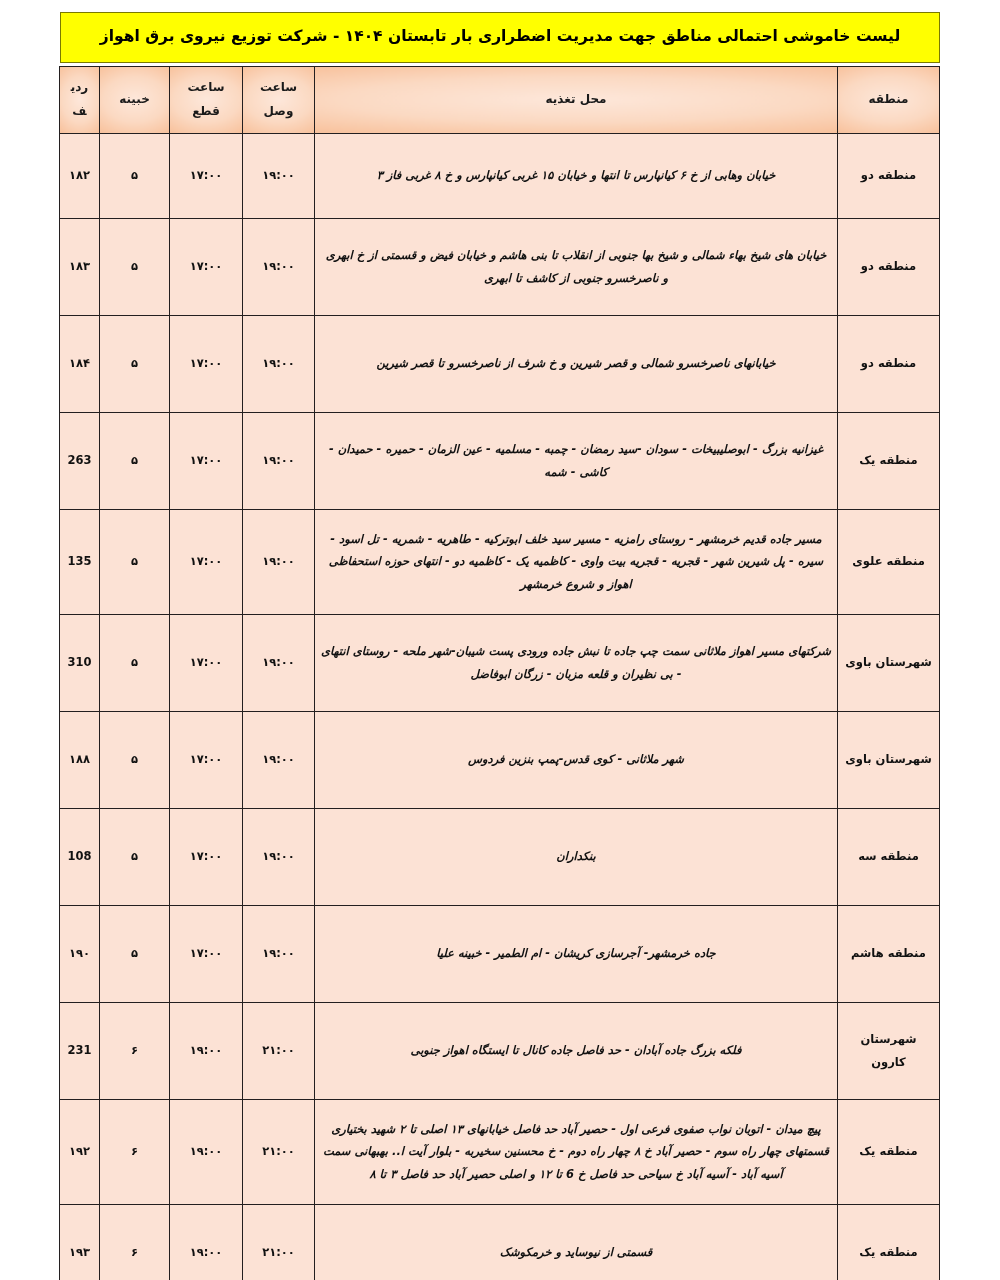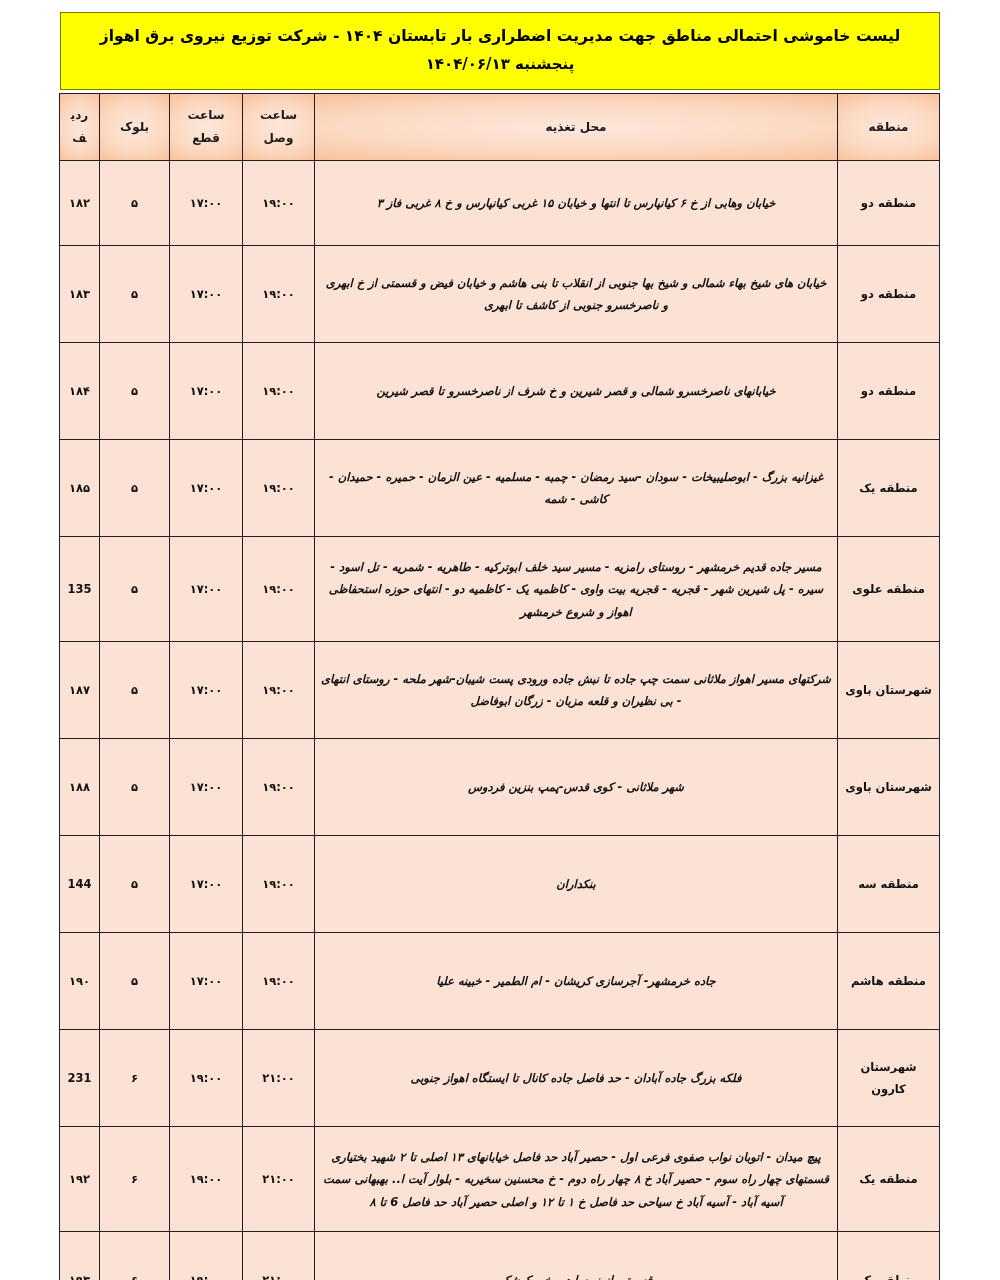--- a/index.html
+++ b/index.html
@@ -116,7 +116,6 @@
 
   <div class="title-banner">
     <div class="title-line">لیست خاموشی احتمالی مناطق جهت مدیریت اضطراری بار تابستان ۱۴۰۴ - شرکت توزیع نیروی برق اهواز</div>
-    <div class="title-line sub">پنجشنبه ۱۴۰۴/۰۶/۱۳</div>
   </div>
 
   <table class="outage">

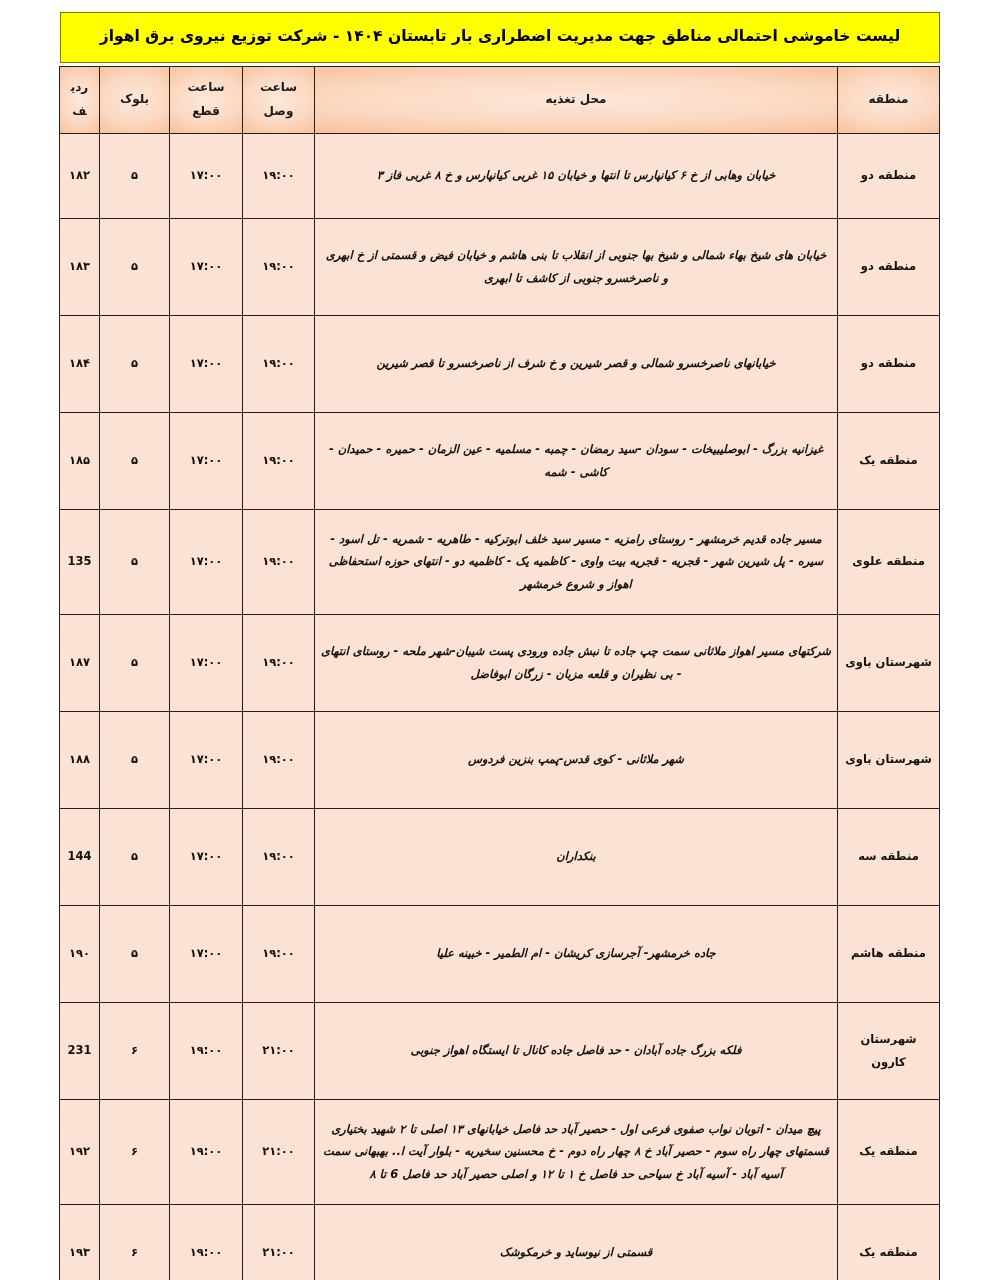--- a/index.html
+++ b/index.html
@@ -133,7 +133,7 @@
         <th>محل تغذیه</th>
         <th>ساعت وصل</th>
         <th>ساعت قطع</th>
-        <th>بلوک</th>
+        <th>خبینه</th>
         <th>ردیف</th>
       </tr>
     </thead>

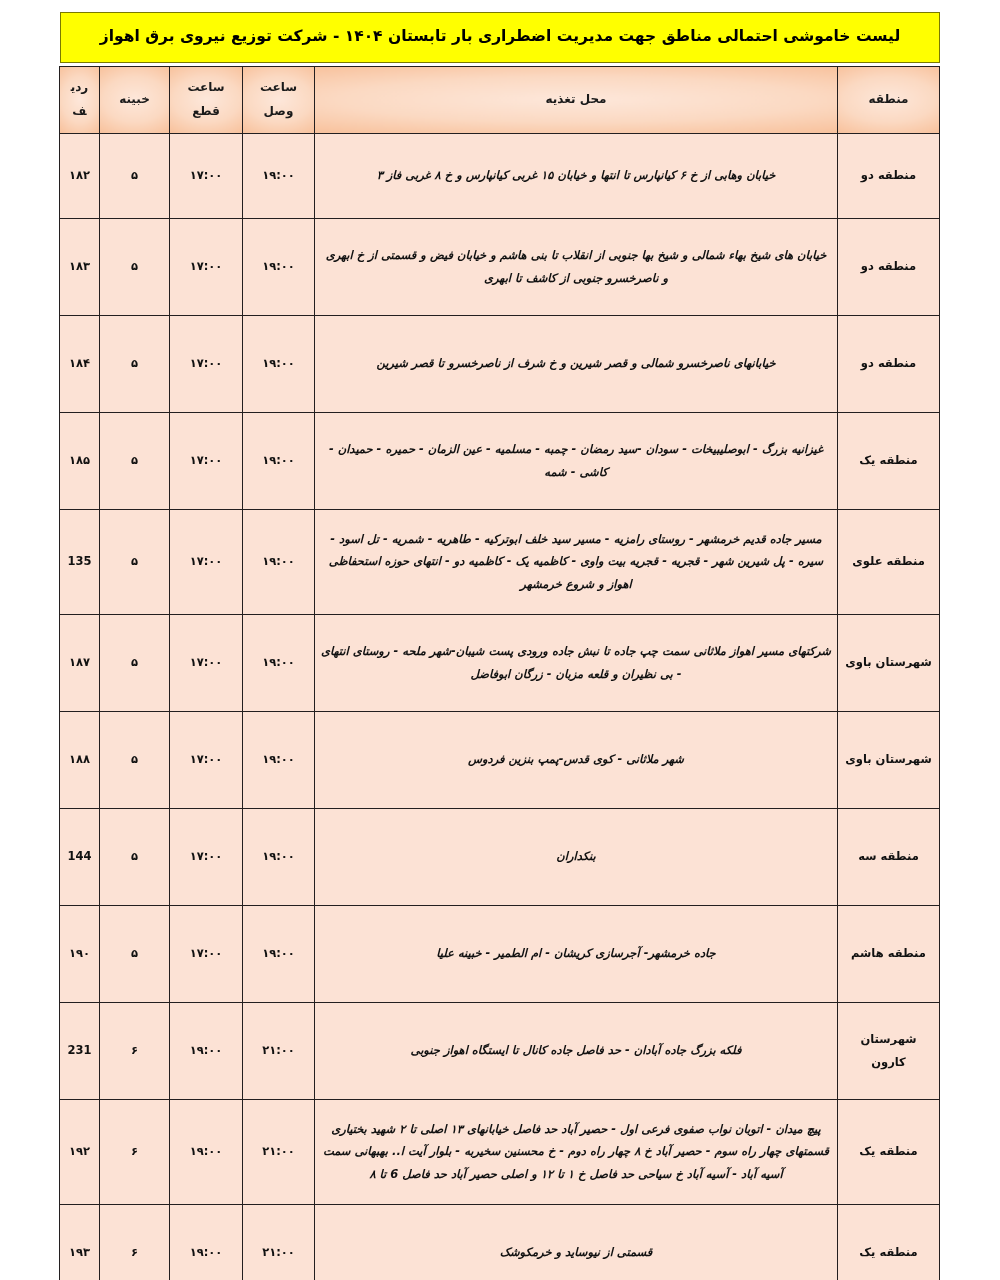--- a/index.html
+++ b/index.html
@@ -168,7 +168,7 @@
           <td class="time">۱۹:۰۰</td>
           <td class="time">۱۷:۰۰</td>
           <td class="block">۵</td>
-          <td class="rownum">۱۸۵</td>
+          <td class="rownum">263</td>
         </tr>
         <tr class="h3">
           <td class="region">منطقه علوی</td>

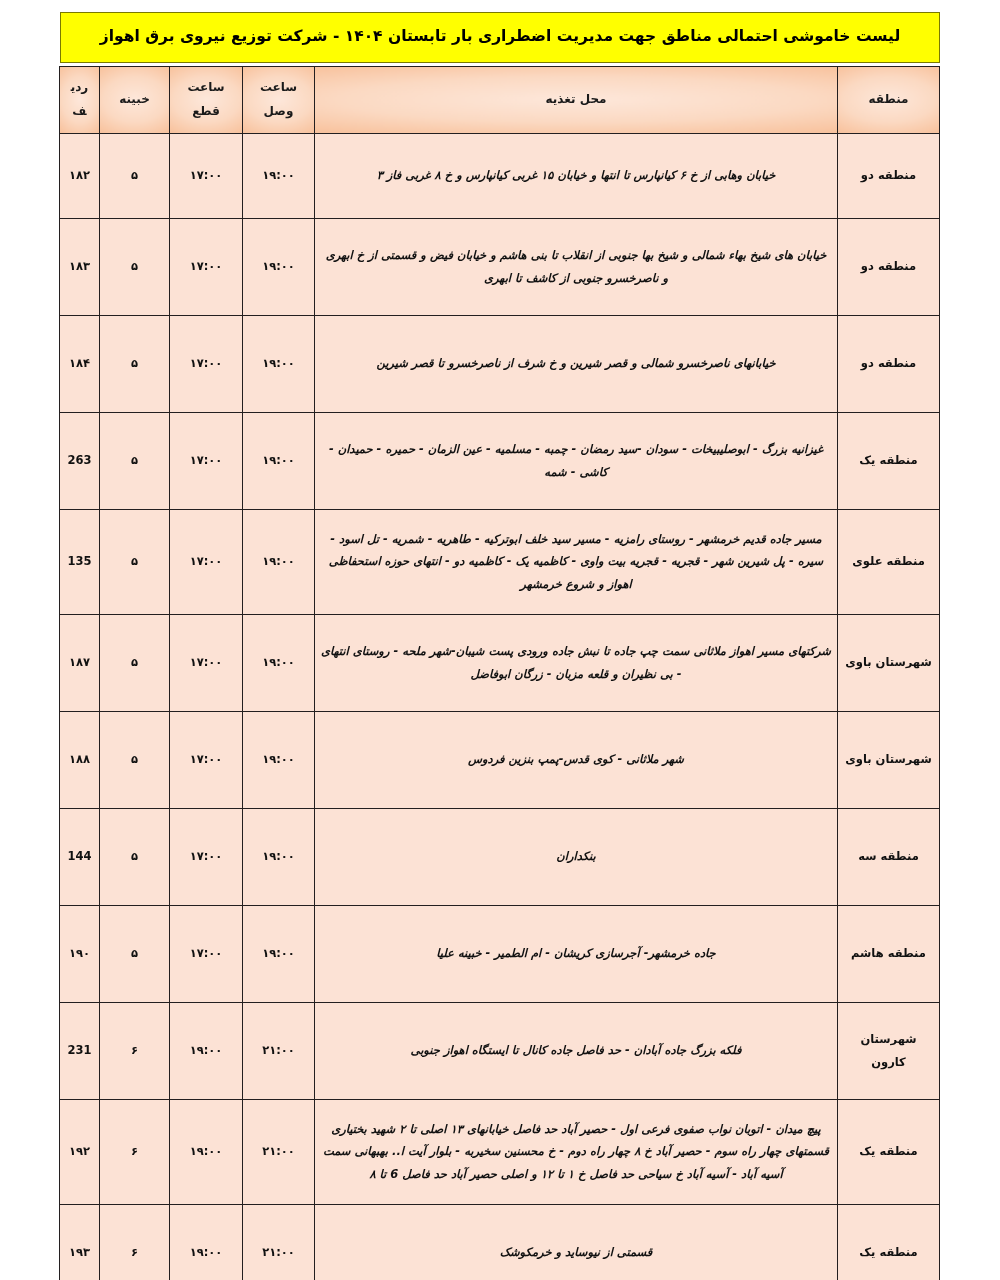--- a/index.html
+++ b/index.html
@@ -184,7 +184,7 @@
           <td class="time">۱۹:۰۰</td>
           <td class="time">۱۷:۰۰</td>
           <td class="block">۵</td>
-          <td class="rownum">۱۸۷</td>
+          <td class="rownum">310</td>
         </tr>
         <tr class="h2">
           <td class="region">شهرستان باوی</td>

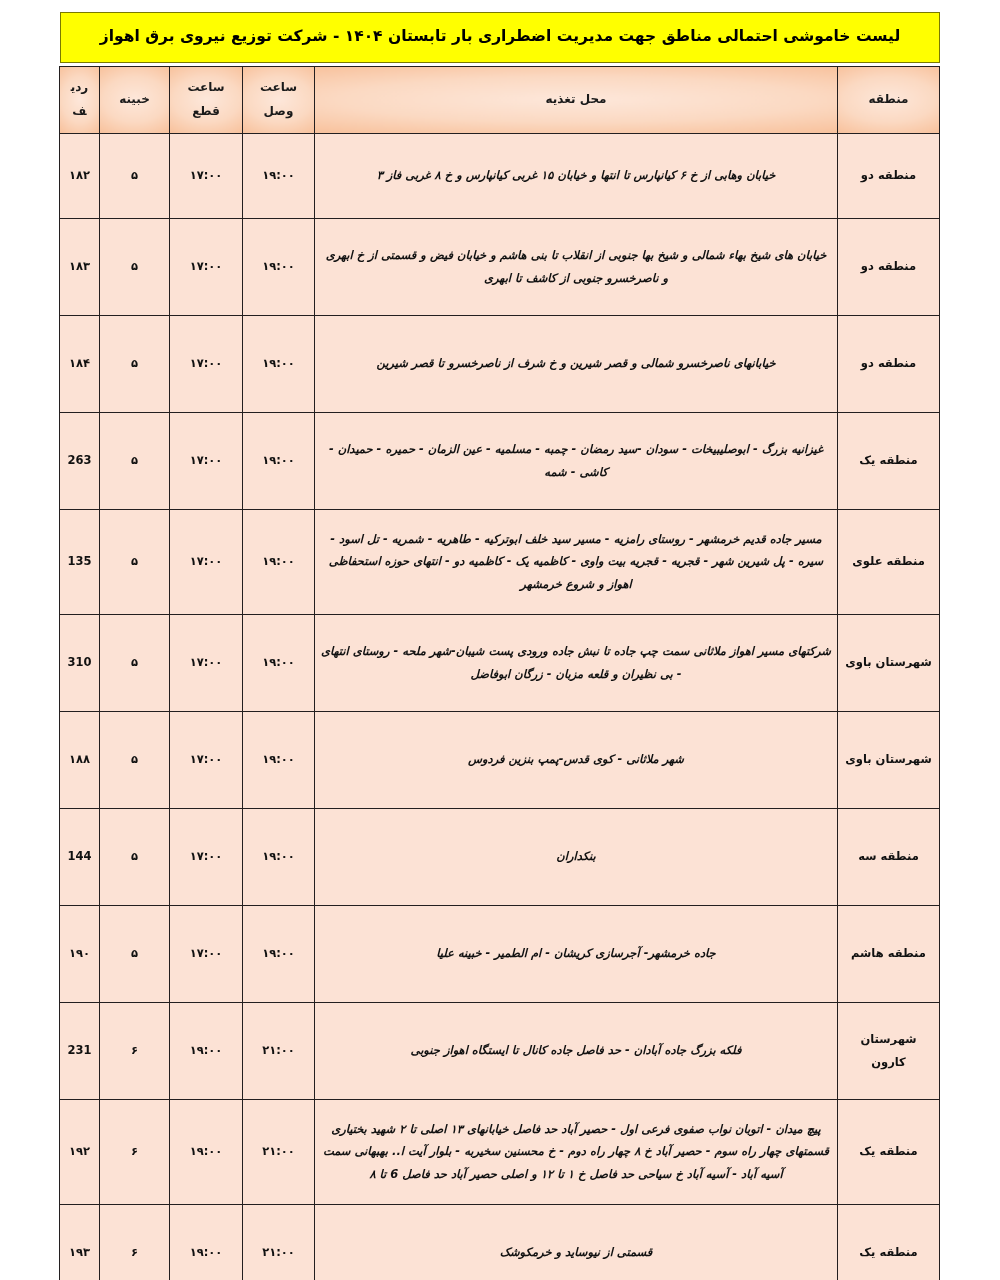--- a/index.html
+++ b/index.html
@@ -200,7 +200,7 @@
           <td class="time">۱۹:۰۰</td>
           <td class="time">۱۷:۰۰</td>
           <td class="block">۵</td>
-          <td class="rownum">144</td>
+          <td class="rownum">108</td>
         </tr>
         <tr class="h2">
           <td class="region">منطقه هاشم</td>

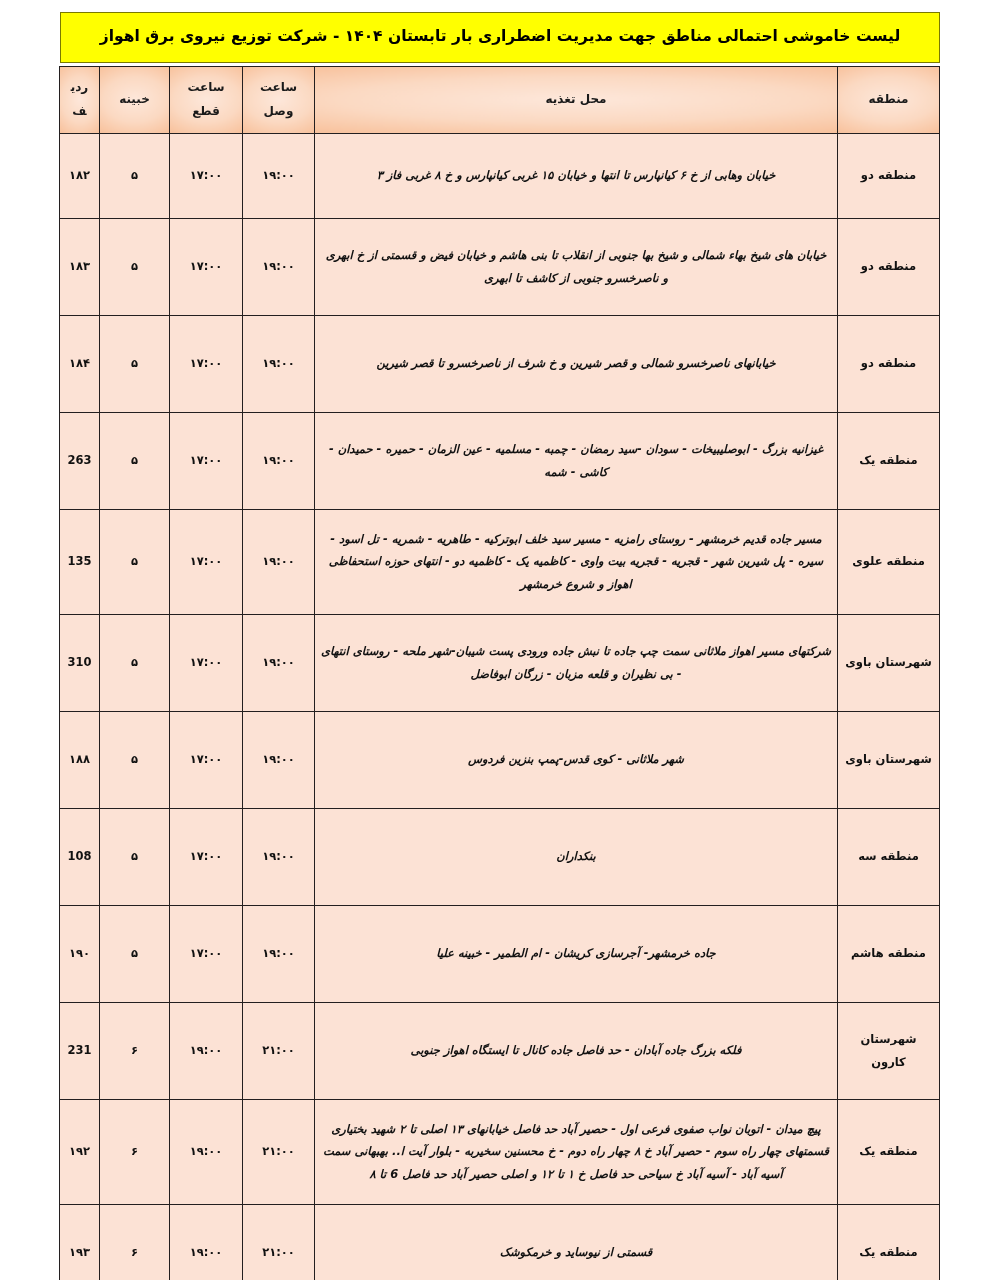--- a/index.html
+++ b/index.html
@@ -220,7 +220,7 @@
         </tr>
         <tr class="h3">
           <td class="region">منطقه یک</td>
-          <td class="feed">پیچ میدان - اتوبان نواب صفوی فرعی اول - حصیر آباد حد فاصل خیابانهای ۱۳ اصلی تا ۲ شهید بختیاری قسمتهای چهار راه سوم - حصیر آباد خ ۸ چهار راه دوم - خ محسنین سخیربه - بلوار آیت ا.. بهبهانی سمت آسیه آباد - آسیه آباد خ سیاحی حد فاصل خ ۱ تا ۱۲ و اصلی حصیر آباد حد فاصل 6 تا ۸</td>
+          <td class="feed">پیچ میدان - اتوبان نواب صفوی فرعی اول - حصیر آباد حد فاصل خیابانهای ۱۳ اصلی تا ۲ شهید بختیاری قسمتهای چهار راه سوم - حصیر آباد خ ۸ چهار راه دوم - خ محسنین سخیربه - بلوار آیت ا.. بهبهانی سمت آسیه آباد - آسیه آباد خ سیاحی حد فاصل خ 6 تا ۱۲ و اصلی حصیر آباد حد فاصل ۳ تا ۸</td>
           <td class="time">۲۱:۰۰</td>
           <td class="time">۱۹:۰۰</td>
           <td class="block">۶</td>

